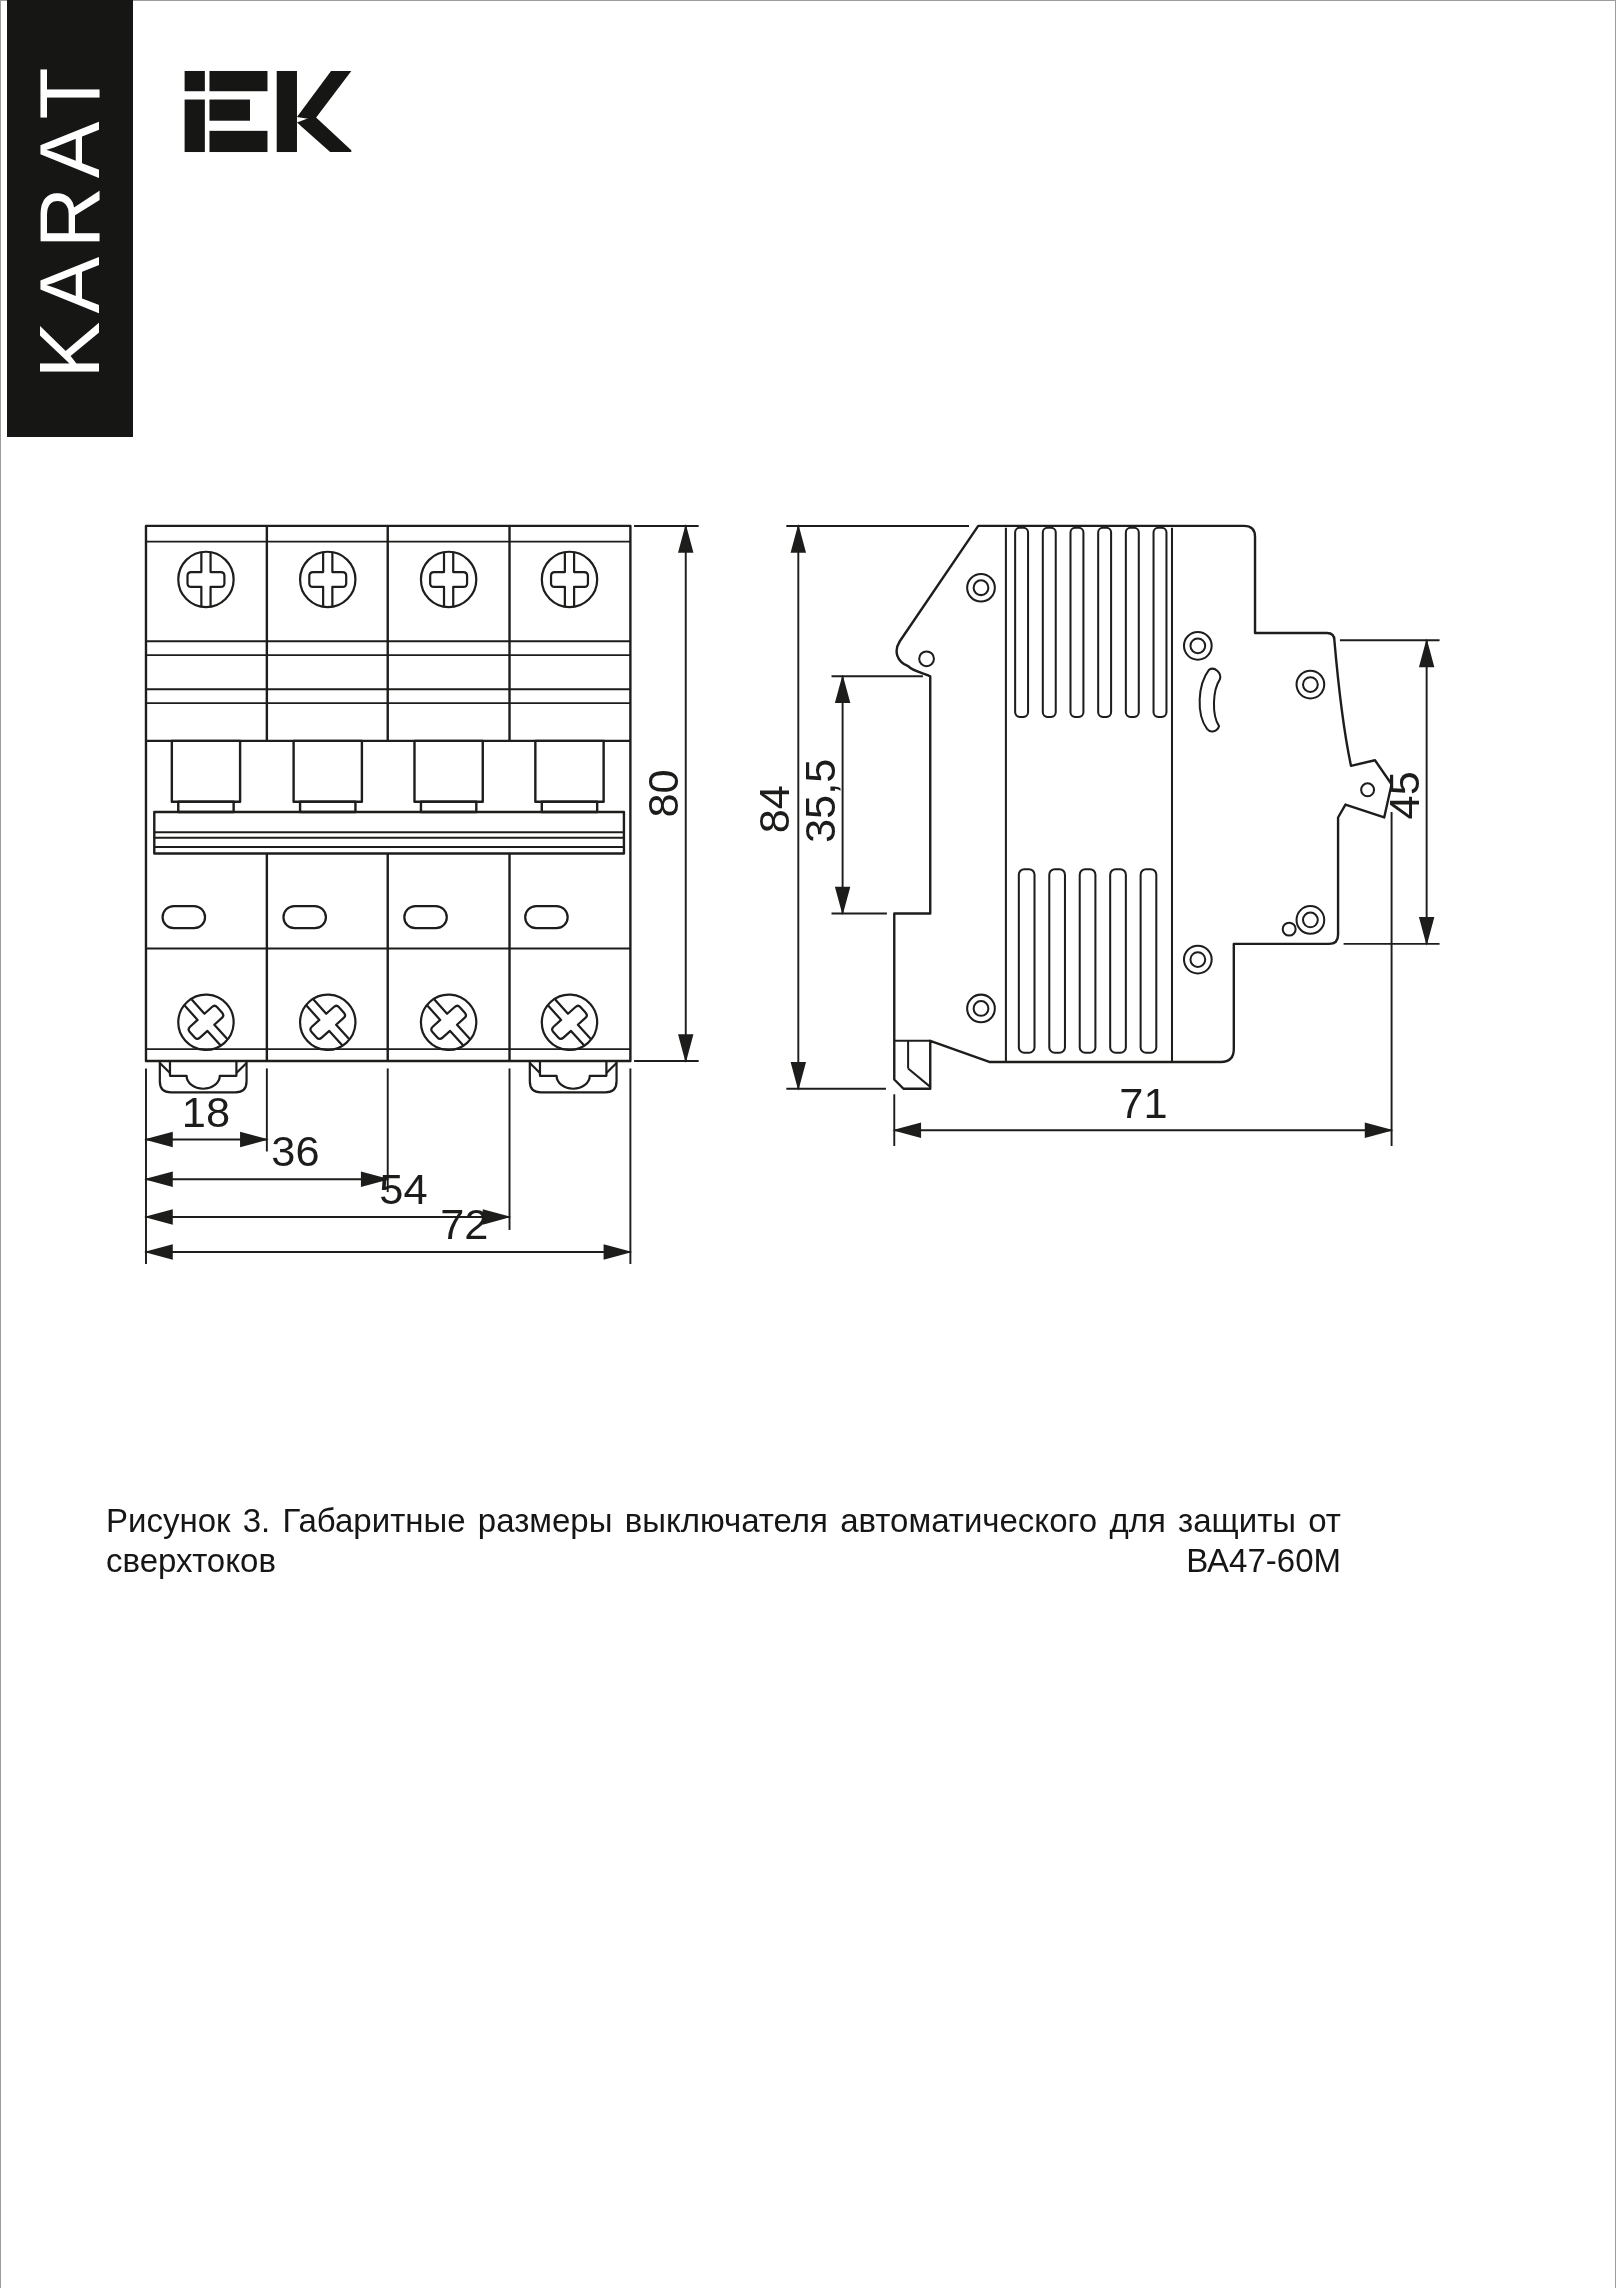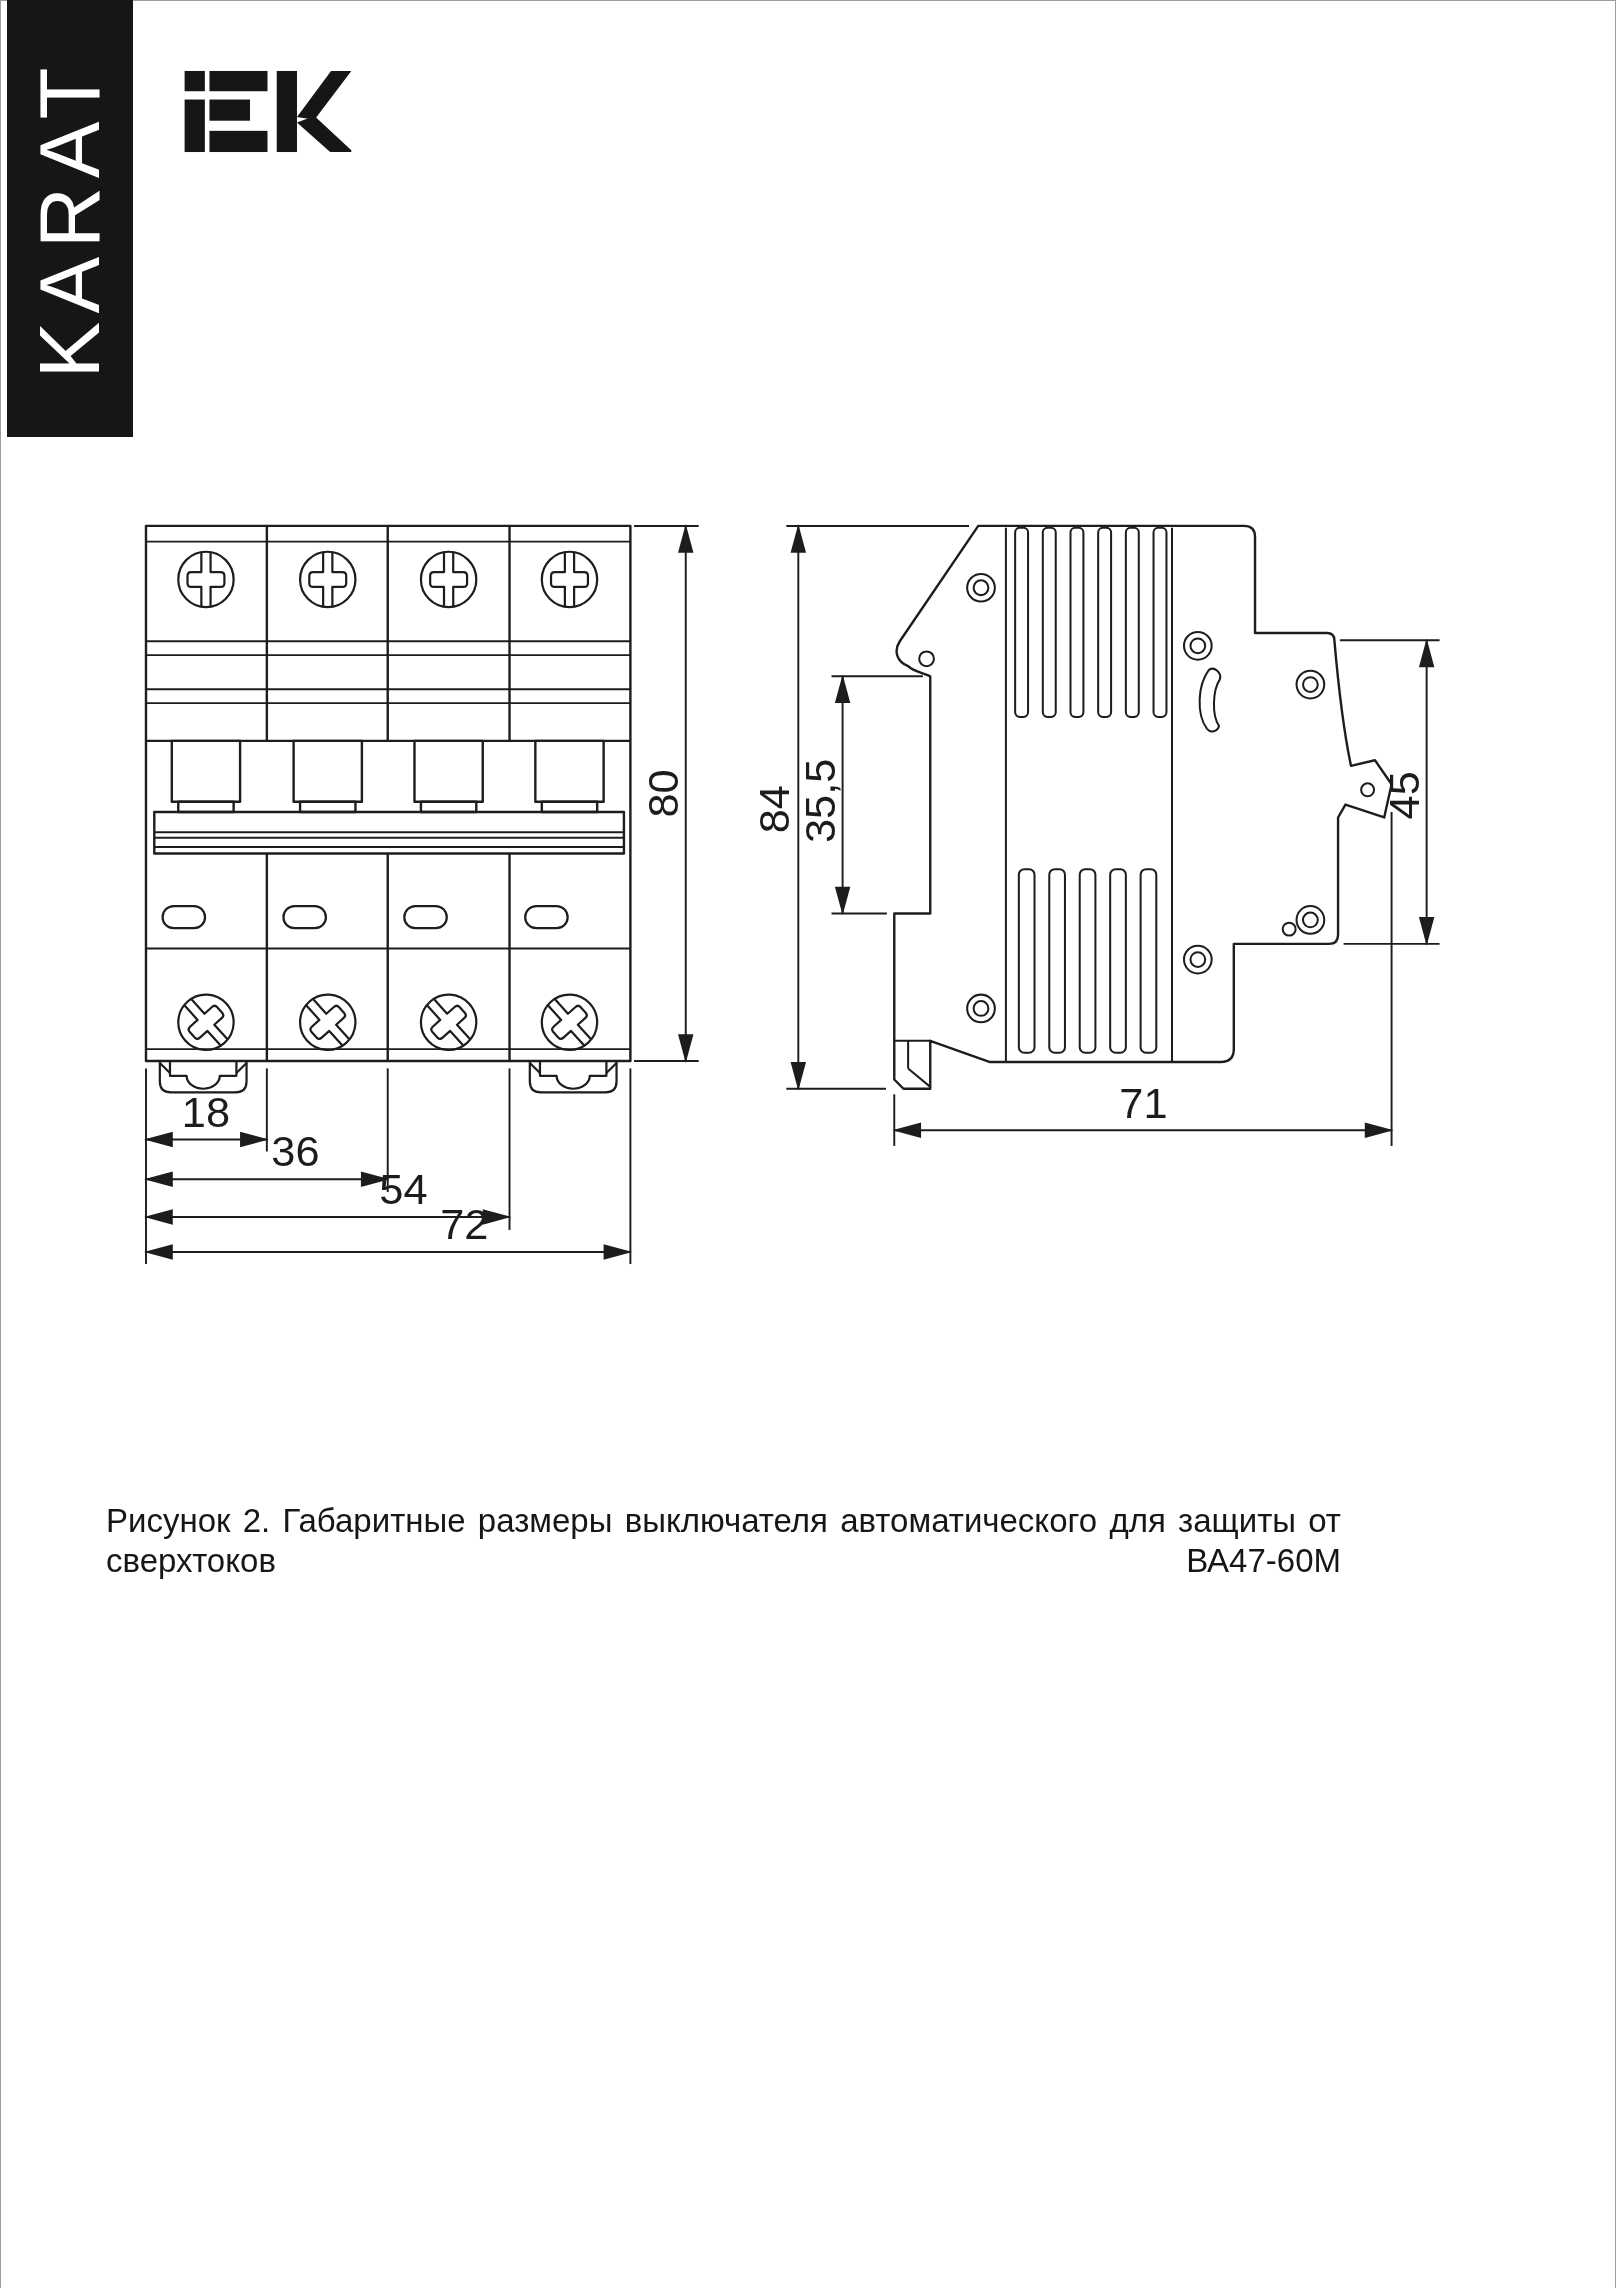--- a/index.html
+++ b/index.html
@@ -295,7 +295,7 @@
   </g>
 </svg>
 
-<div class="caption">Рисунок 2. Габаритные размеры выключателя автоматического для защиты от сверхтоков ВА47-60М</div>
+<div class="caption">Рисунок 3. Габаритные размеры выключателя автоматического для защиты от сверхтоков ВА47-60М</div>
 
 
 </body></html>

